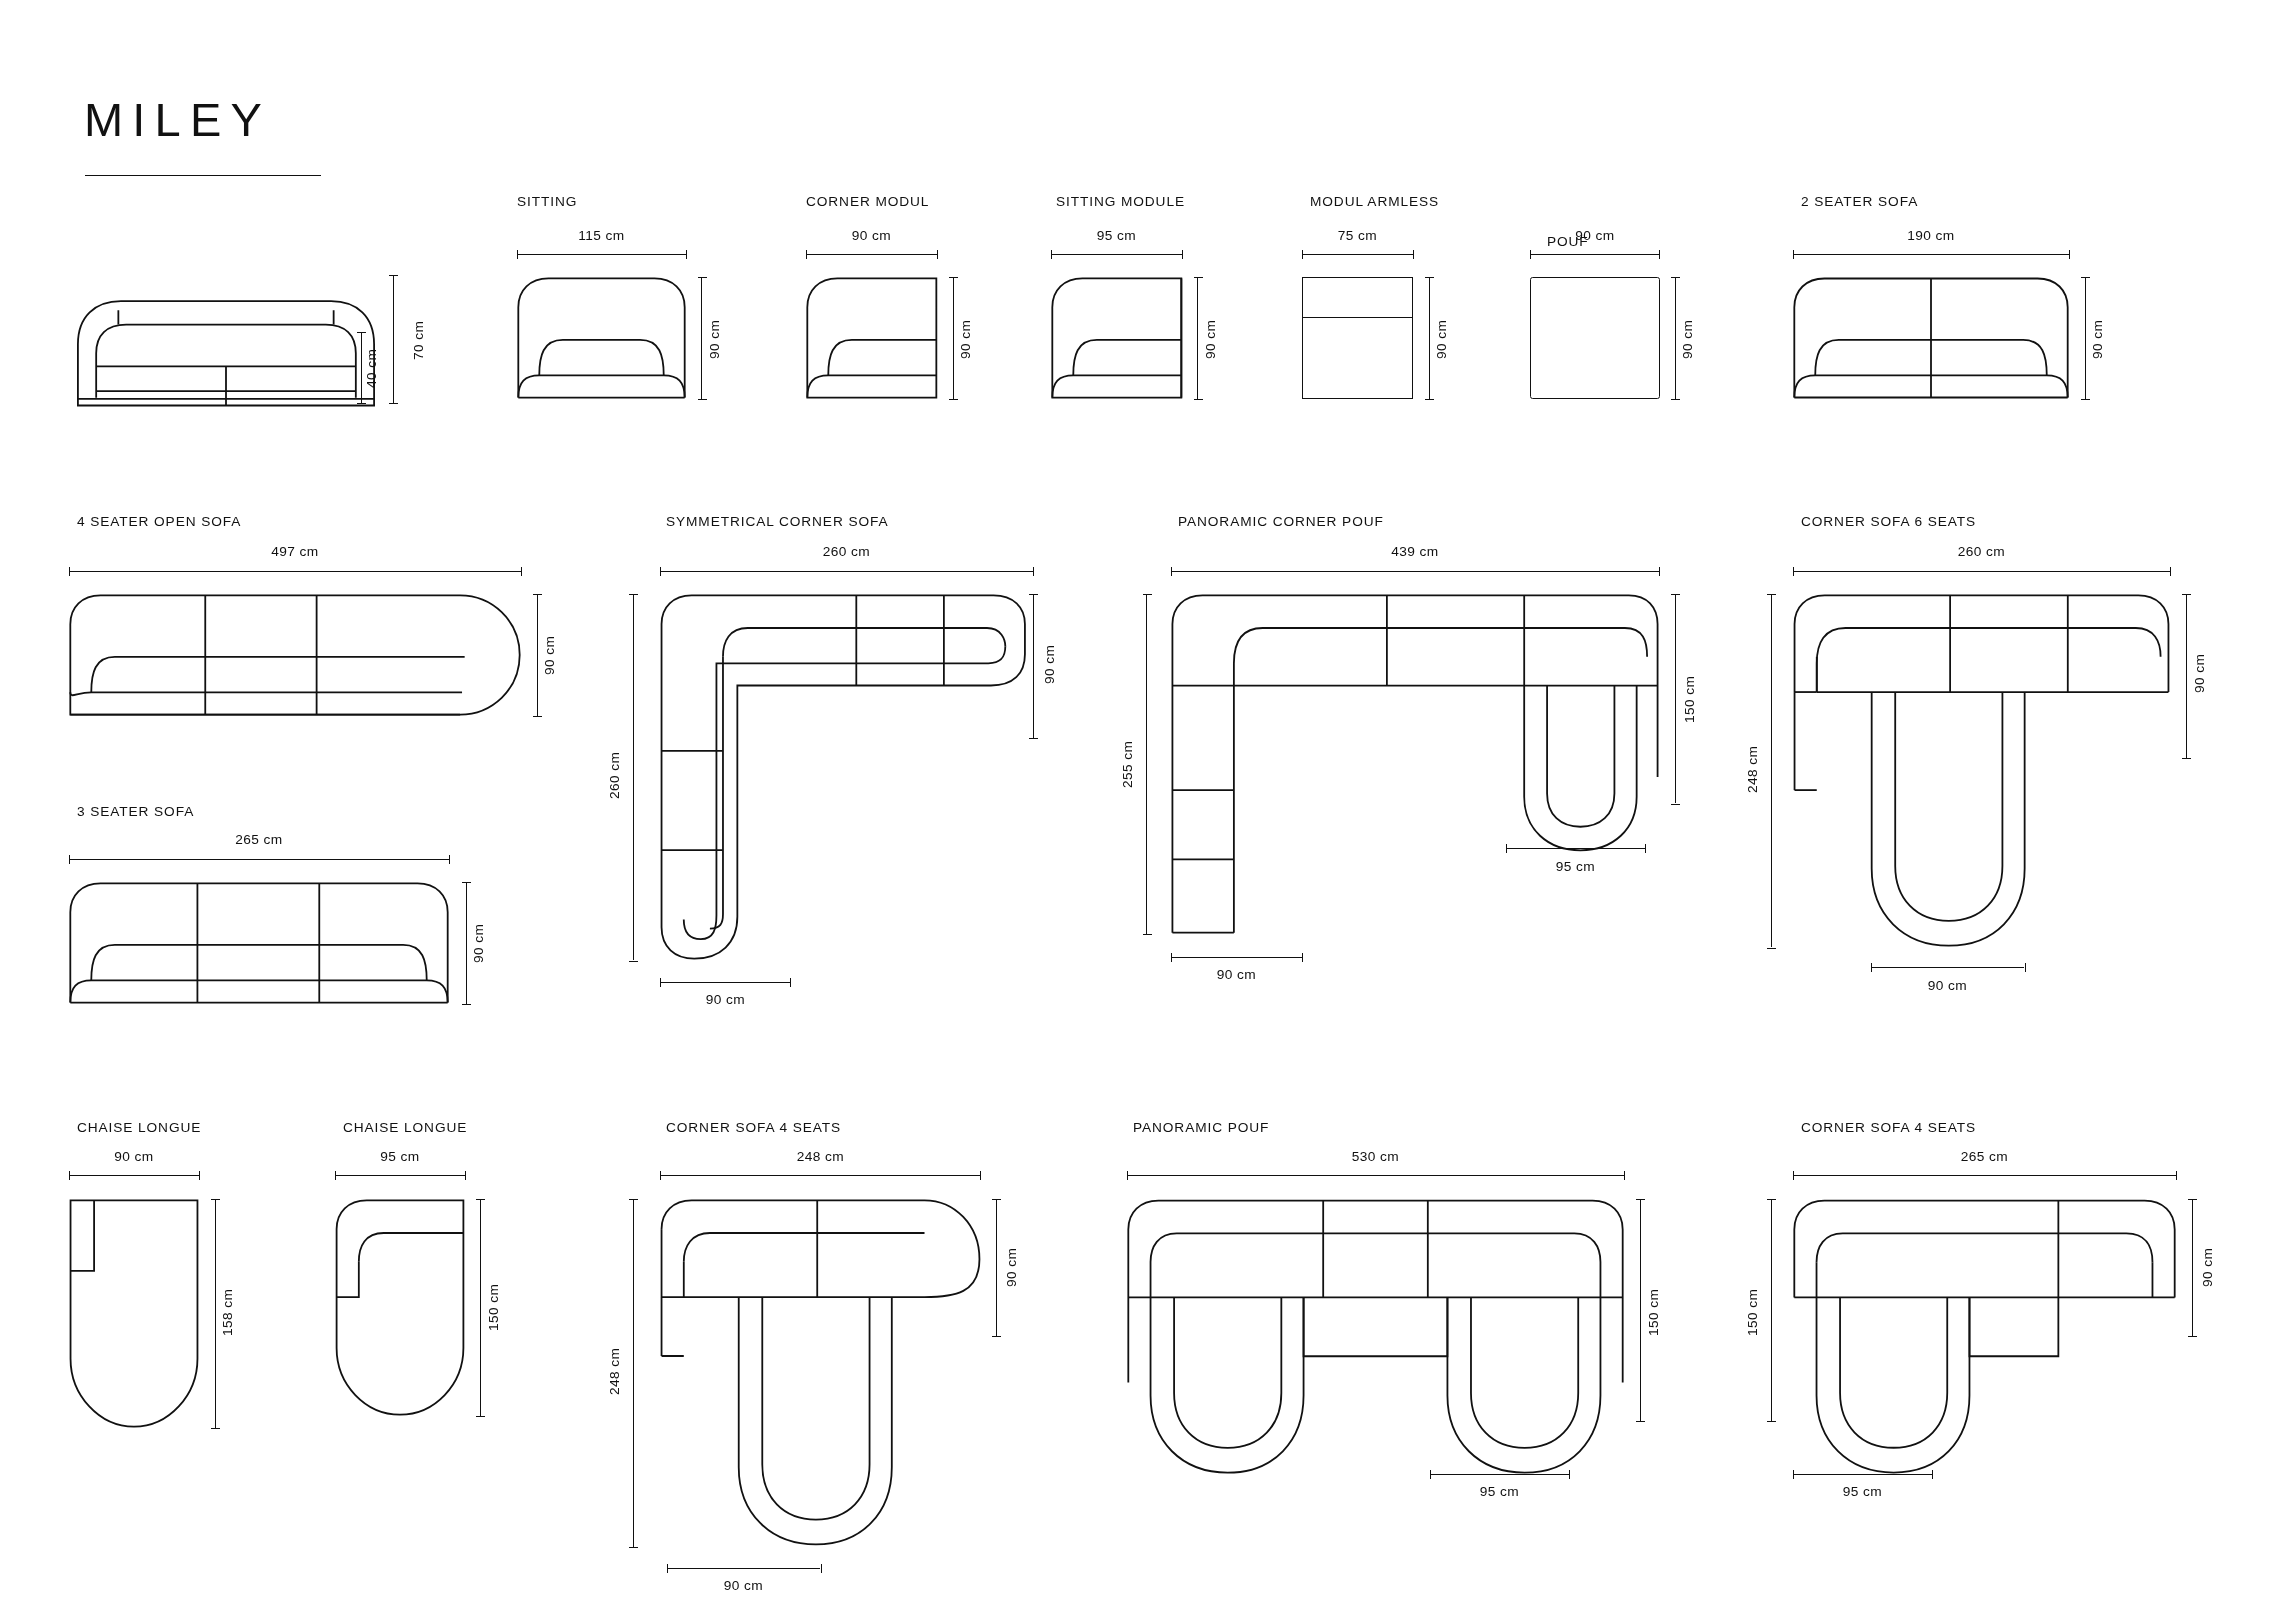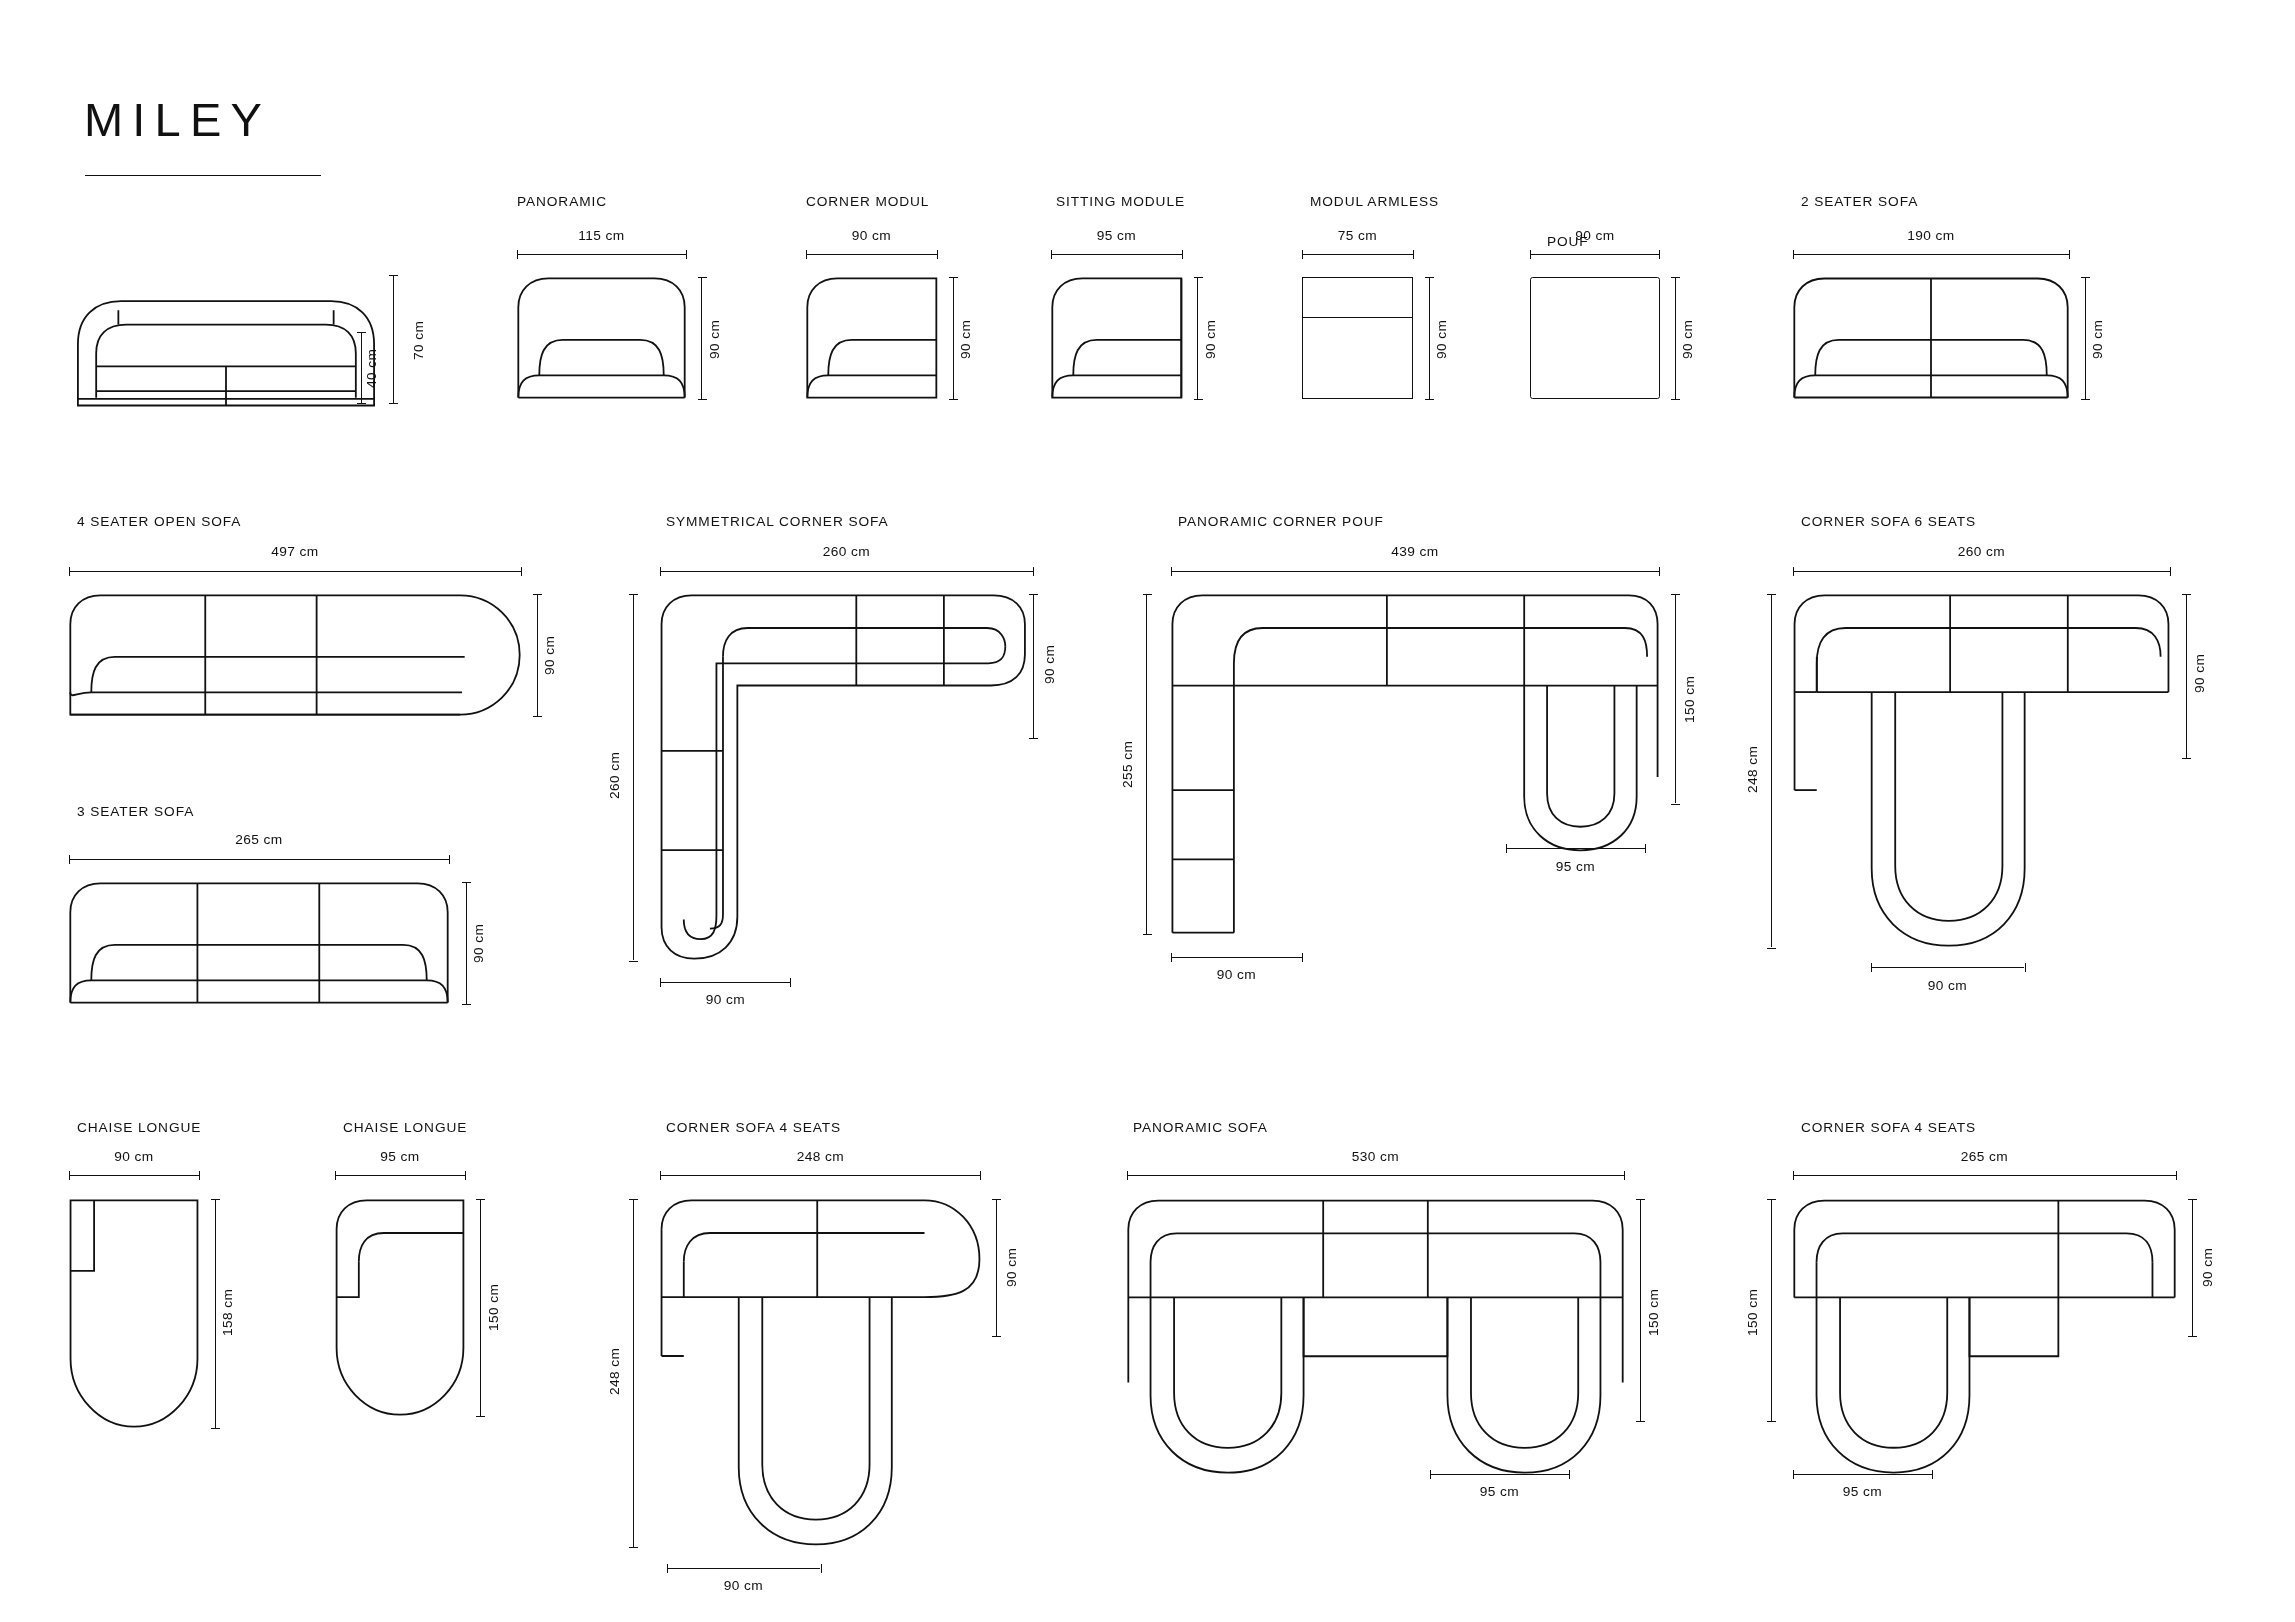--- a/index.html
+++ b/index.html
@@ -79,7 +79,7 @@
   <div class="tick-h" style="left:357px; top:403px;"></div>
   <div class="dim vert" style="left:364px; top:338px; width:19.6px; height:60px;">40 cm</div>
 
-  <div class="cap" style="left:517px; top:194px;">PANORAMIC</div>
+  <div class="cap" style="left:517px; top:194px;">SITTING</div>
   <div class="hline" style="left:517px; top:254px; width:169px;"></div>
   <div class="tick-v" style="left:517px; top:250px;"></div>
   <div class="tick-v" style="left:686px; top:250px;"></div>

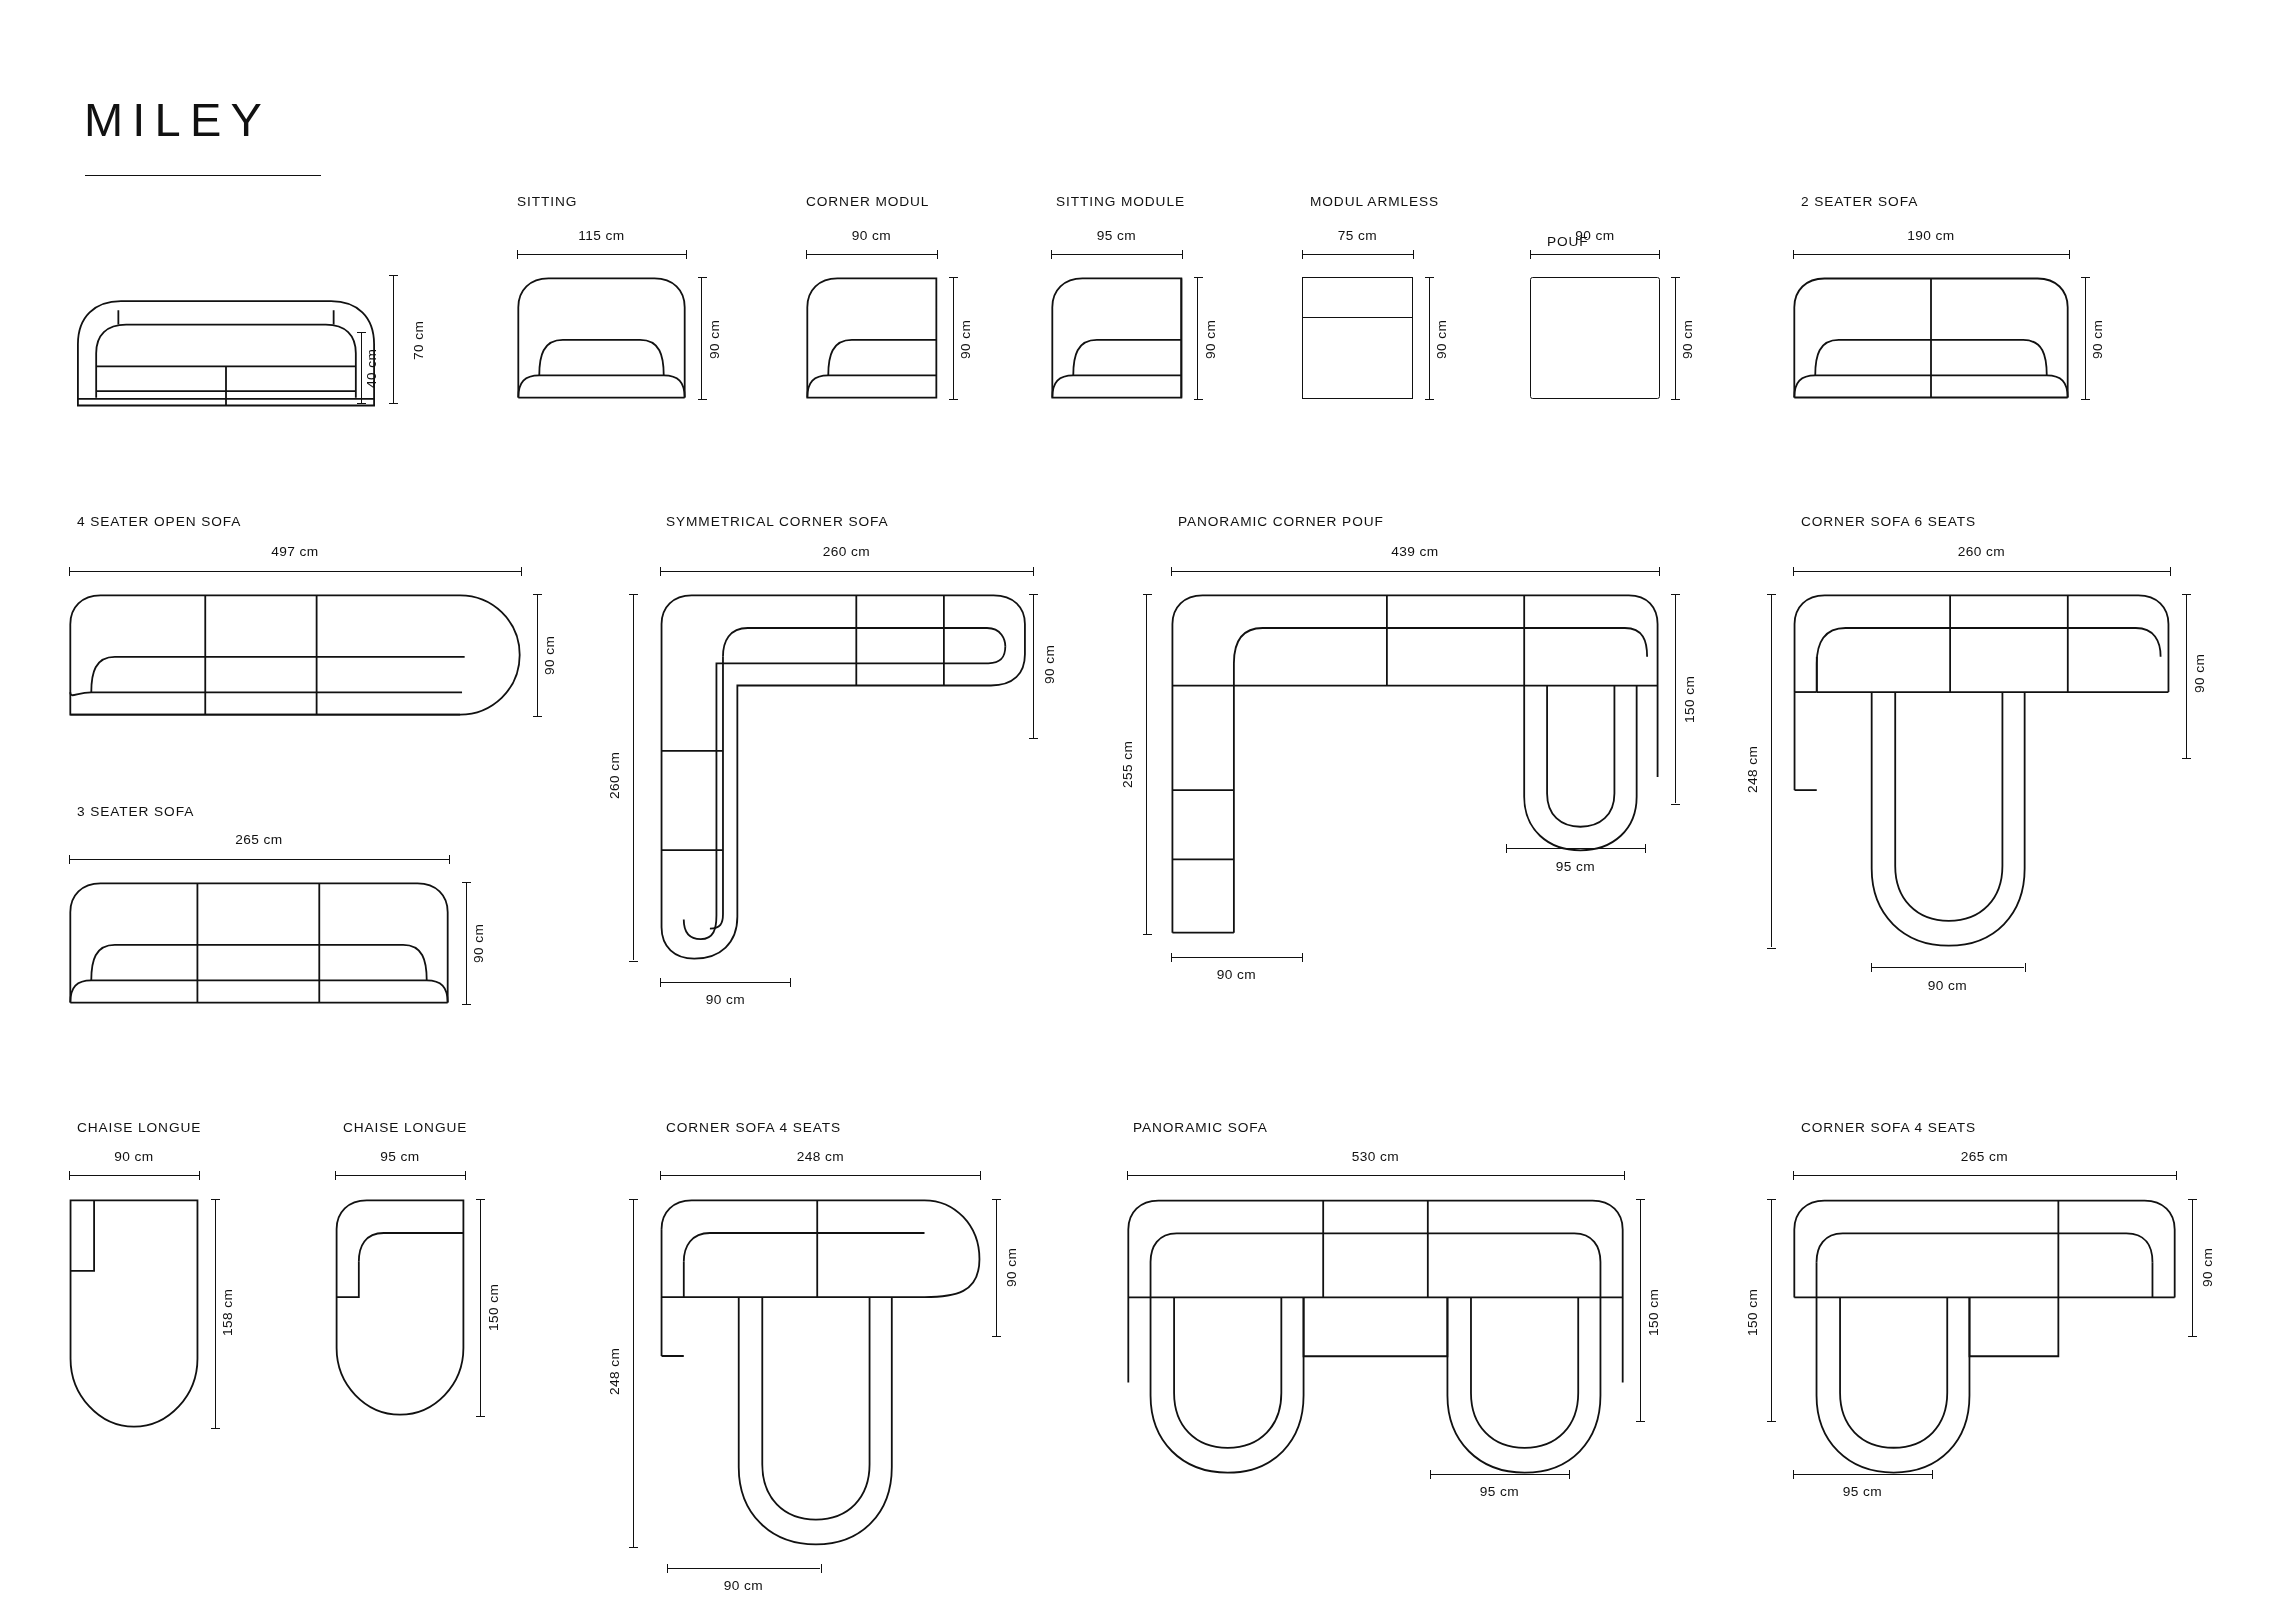--- a/index.html
+++ b/index.html
@@ -380,7 +380,7 @@
   <div class="tick-v" style="left:821px; top:1564px;"></div>
   <div class="dim" style="left:667px; top:1578px; width:153px;">90 cm</div>
 
-  <div class="cap" style="left:1133px; top:1120px;">PANORAMIC SOFA</div>
+  <div class="cap" style="left:1133px; top:1120px;">PANORAMIC POUF</div>
   <div class="hline" style="left:1127px; top:1175px; width:497px;"></div>
   <div class="tick-v" style="left:1127px; top:1171px;"></div>
   <div class="tick-v" style="left:1624px; top:1171px;"></div>

